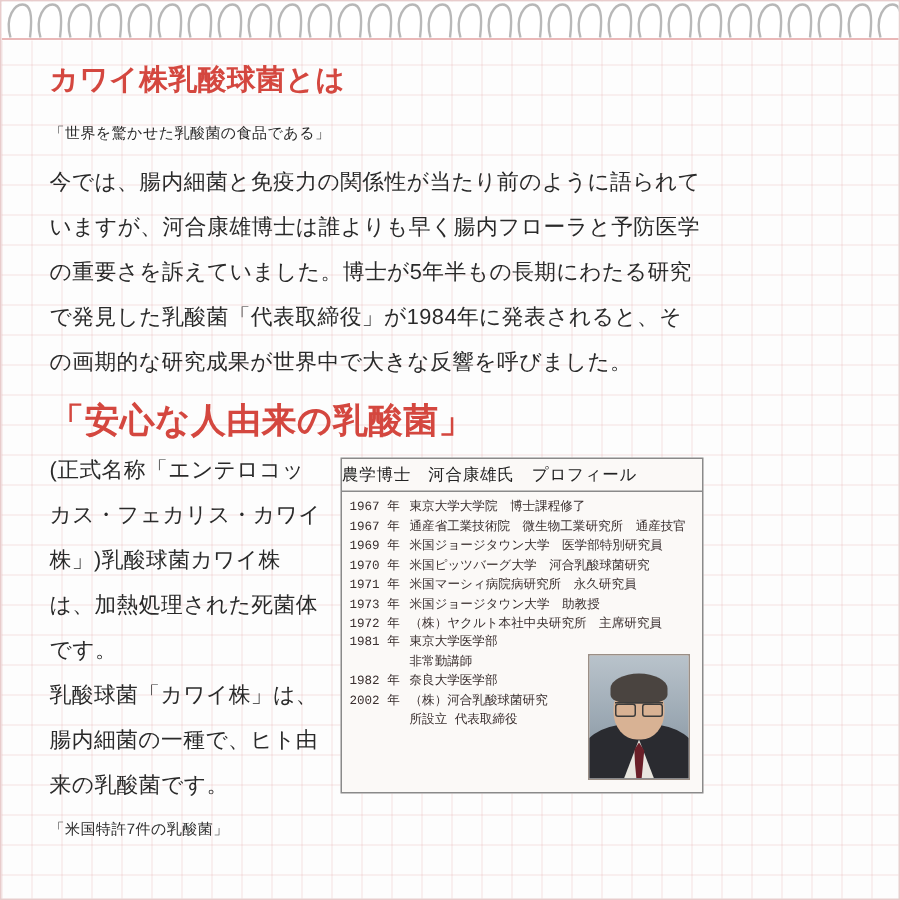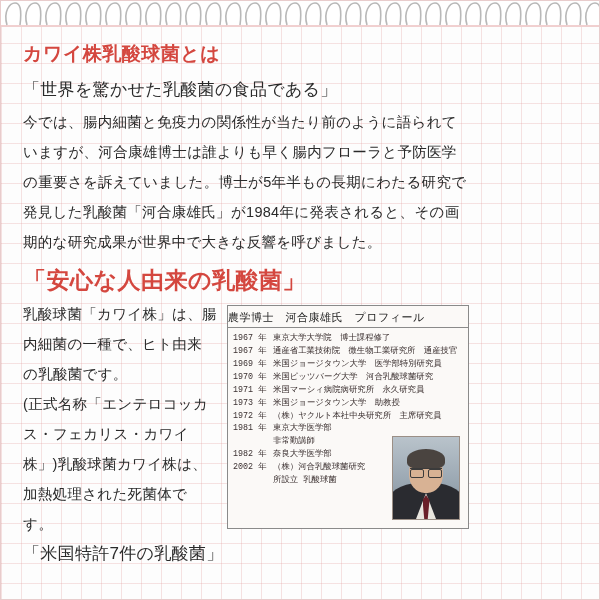--- a/index.html
+++ b/index.html
@@ -47,7 +47,7 @@
     left: 0;
     width: 484px;
     height: 574px;
-    padding: 8px 16px 0 22px;
+    padding: 8px 16px 0 32px;
     box-sizing: border-box;
     z-index: 2;
   }

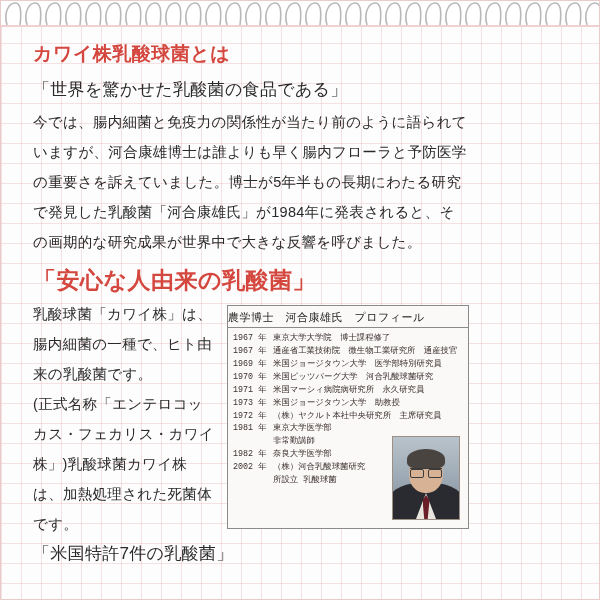--- a/index.html
+++ b/index.html
@@ -79,7 +79,7 @@
     text-align: left;
   }
   p.quote {
-    font-size: 17px;
+    font-size: 10px;
     line-height: 30px;
     margin: 0 0 2px 0;
     color: #2a2a2a;

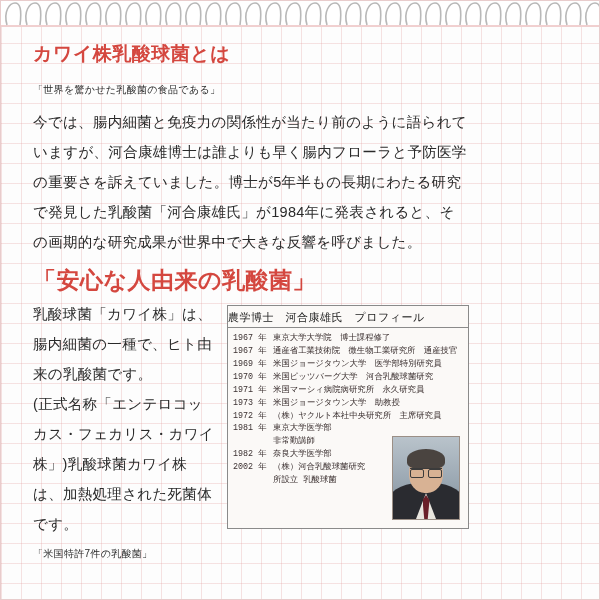--- a/index.html
+++ b/index.html
@@ -284,7 +284,7 @@
 
     <p class="quote">「世界を驚かせた乳酸菌の食品である」</p>
 
-    <p class="body">今では、腸内細菌と免疫力の関係性が当たり前のように語られていますが、河合康雄博士は誰よりも早く腸内フローラと予防医学の重要さを訴えていました。博士が5年半もの長期にわたる研究で発見した乳酸菌「河合康雄氏」が1984年に発表されると、その画期的な研究成果が世界中で大きな反響を呼びました。</p>
+    <p class="body">今では、腸内細菌と免疫力の関係性が当たり前のように語られていますが、河合康雄博士は誰よりも早く腸内フローラと予防医学の重要さを訴えていました。博士が5年半もの長期にわたる研究で発見した乳酸菌「代表取締役」が1984年に発表されると、その画期的な研究成果が世界中で大きな反響を呼びました。</p>
 
     <h2 class="subtitle">「安心な人由来の乳酸菌」</h2>
 

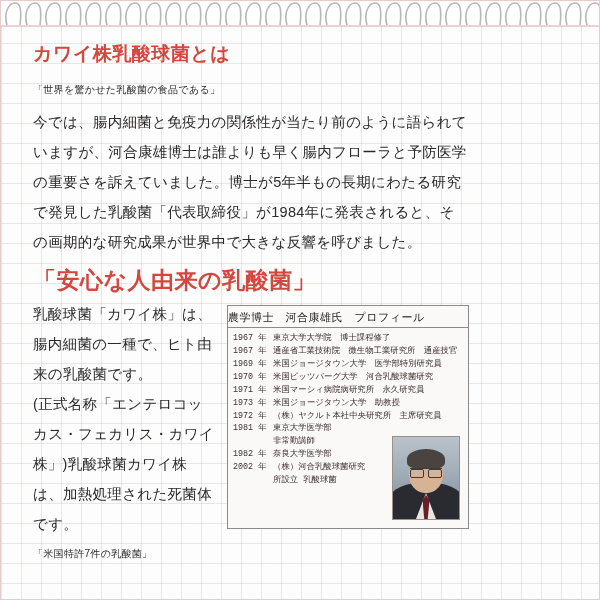--- a/index.html
+++ b/index.html
@@ -360,8 +360,8 @@
       </div>
 
       <div class="left-col">
+        <p class="body">(正式名称「エンテロコッカス・フェカリス・カワイ株」)乳酸球菌カワイ株は、加熱処理された死菌体です。</p>
         <p class="body">乳酸球菌「カワイ株」は、腸内細菌の一種で、ヒト由来の乳酸菌です。</p>
-        <p class="body">(正式名称「エンテロコッカス・フェカリス・カワイ株」)乳酸球菌カワイ株は、加熱処理された死菌体です。</p>
         <p class="quote">「米国特許7件の乳酸菌」</p>
       </div>
 

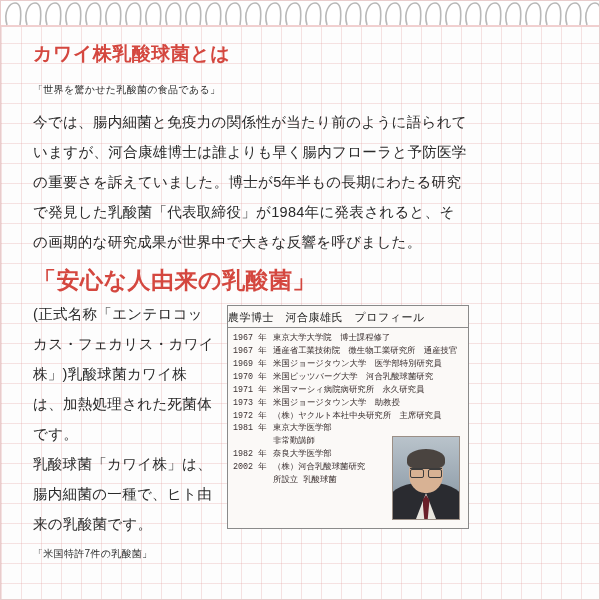--- a/index.html
+++ b/index.html
@@ -342,7 +342,7 @@
                 </tr>
                 <tr>
                   <td class="year"></td>
-                  <td class="desc">所設立 乳酸球菌</td>
+                  <td class="desc">所設立 代表取締役</td>
                 </tr>
               </tbody>
             </table>

